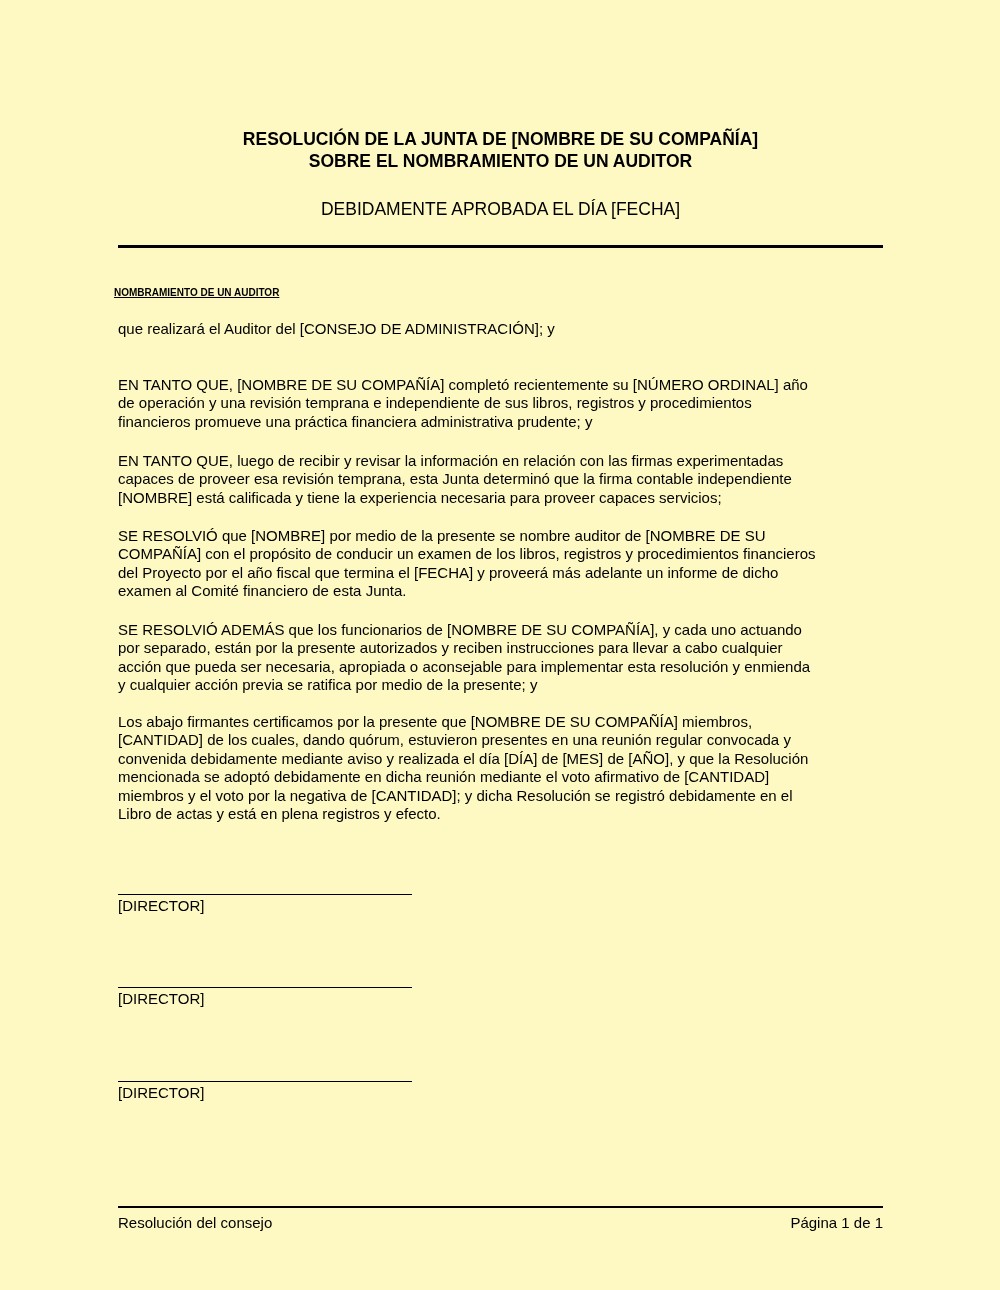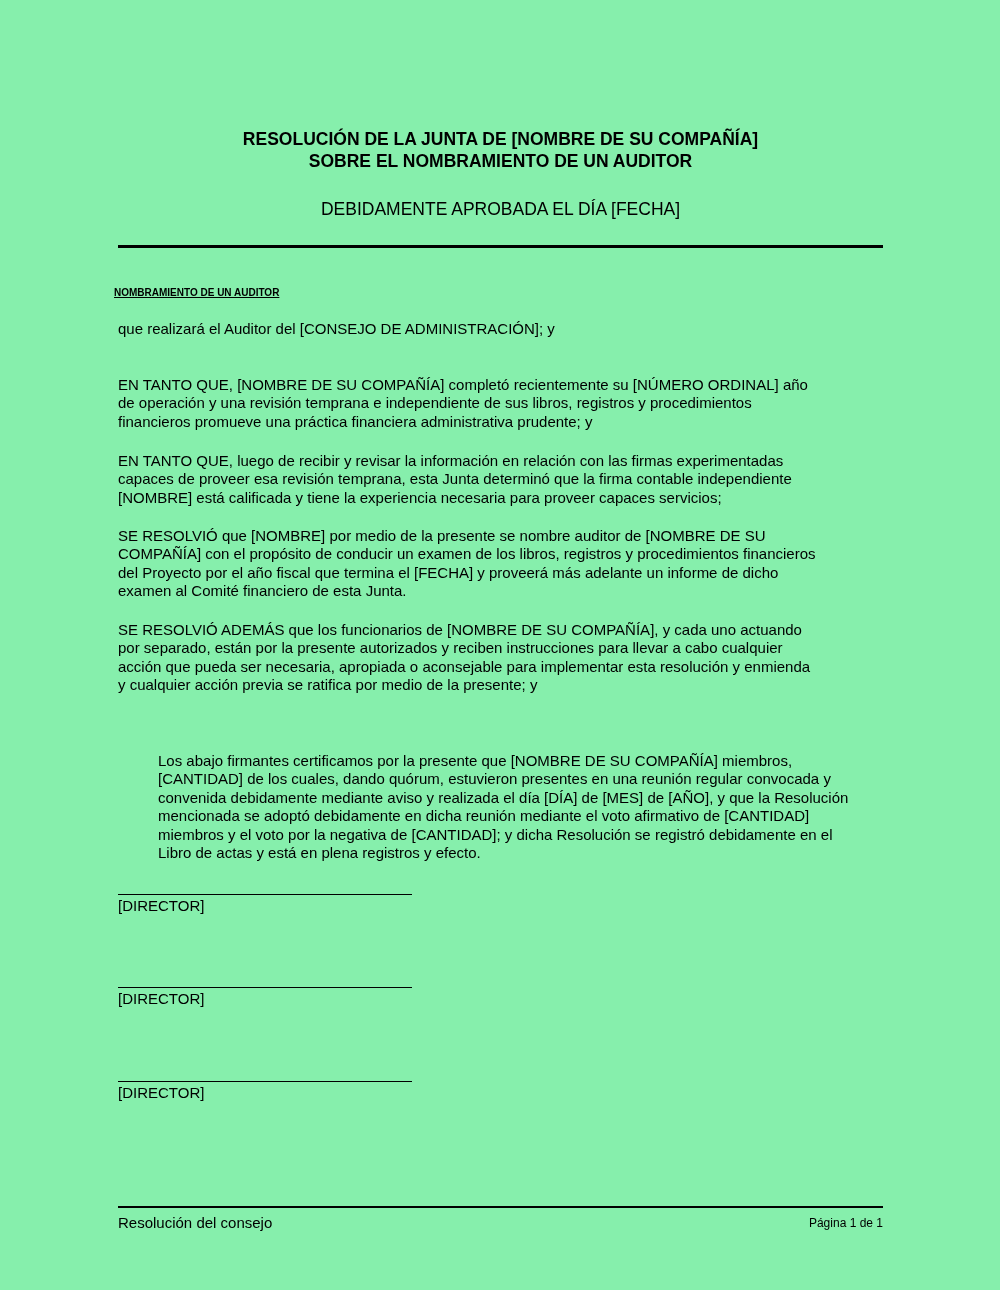--- a/index.html
+++ b/index.html
@@ -19,7 +19,7 @@
     position: absolute;
     left: 0; top: 0;
     width: 1000px; height: 1290px;
-    background: #86efac;
+    background: #fef9c3;
   }
   .title-block {
     position: absolute;

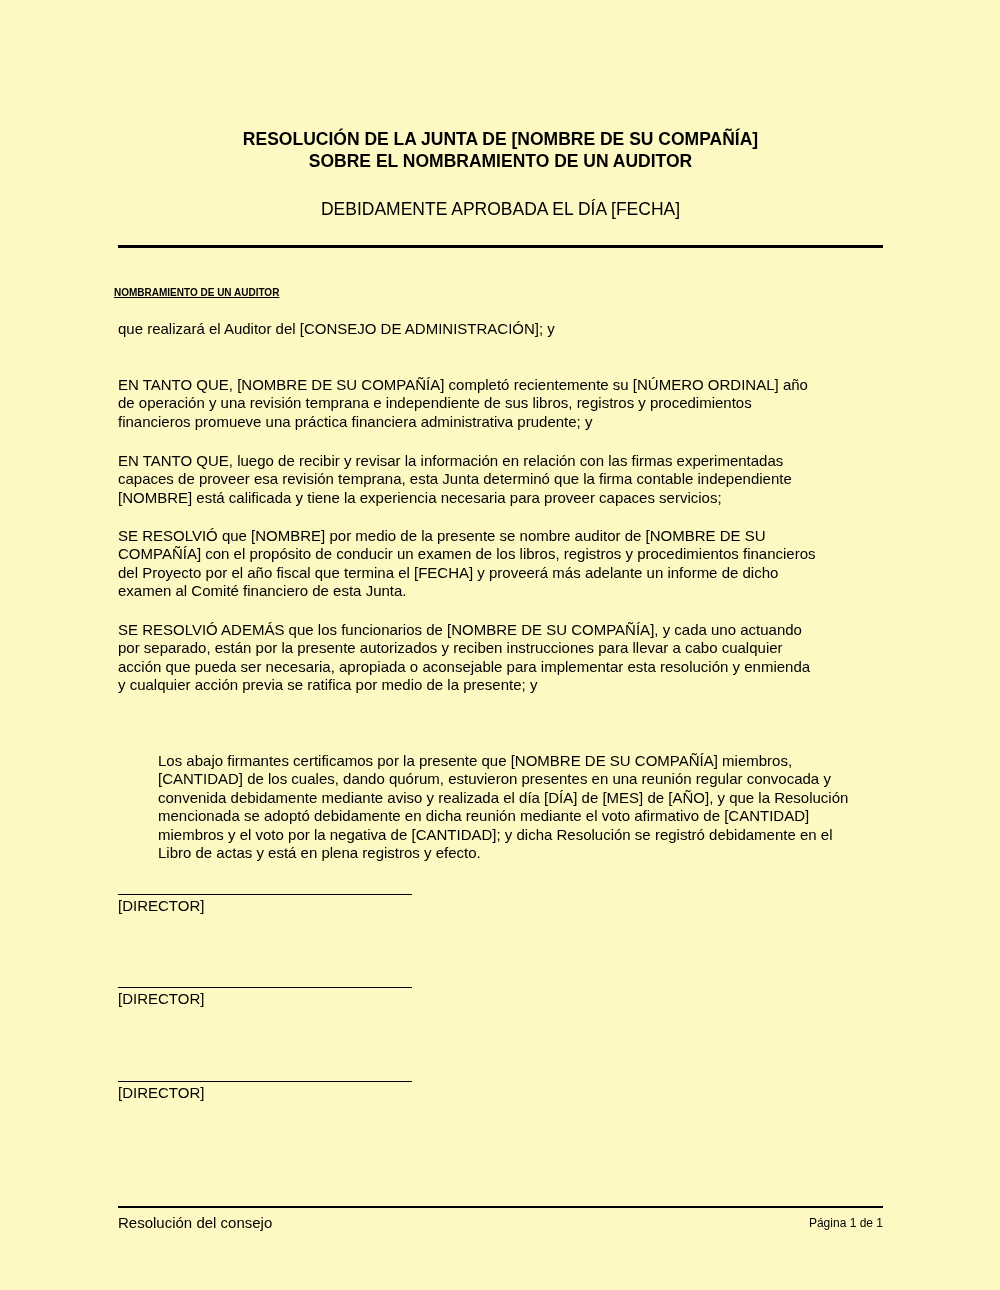--- a/index.html
+++ b/index.html
@@ -157,7 +157,7 @@
     <span class="ln">y cualquier acción previa se ratifica por medio de la presente; y</span>
   </div>
 
-  <div class="para" style="top:752px;margin-left:40px;">
+  <div class="para" style="top:713px;">
     <span class="ln">Los abajo firmantes certificamos por la presente que  [NOMBRE DE SU COMPAÑÍA] miembros,</span>
     <span class="ln">[CANTIDAD] de los cuales, dando quórum, estuvieron presentes en una reunión regular convocada y</span>
     <span class="ln">convenida debidamente mediante aviso y realizada el día [DÍA] de [MES] de [AÑO], y que la Resolución</span>

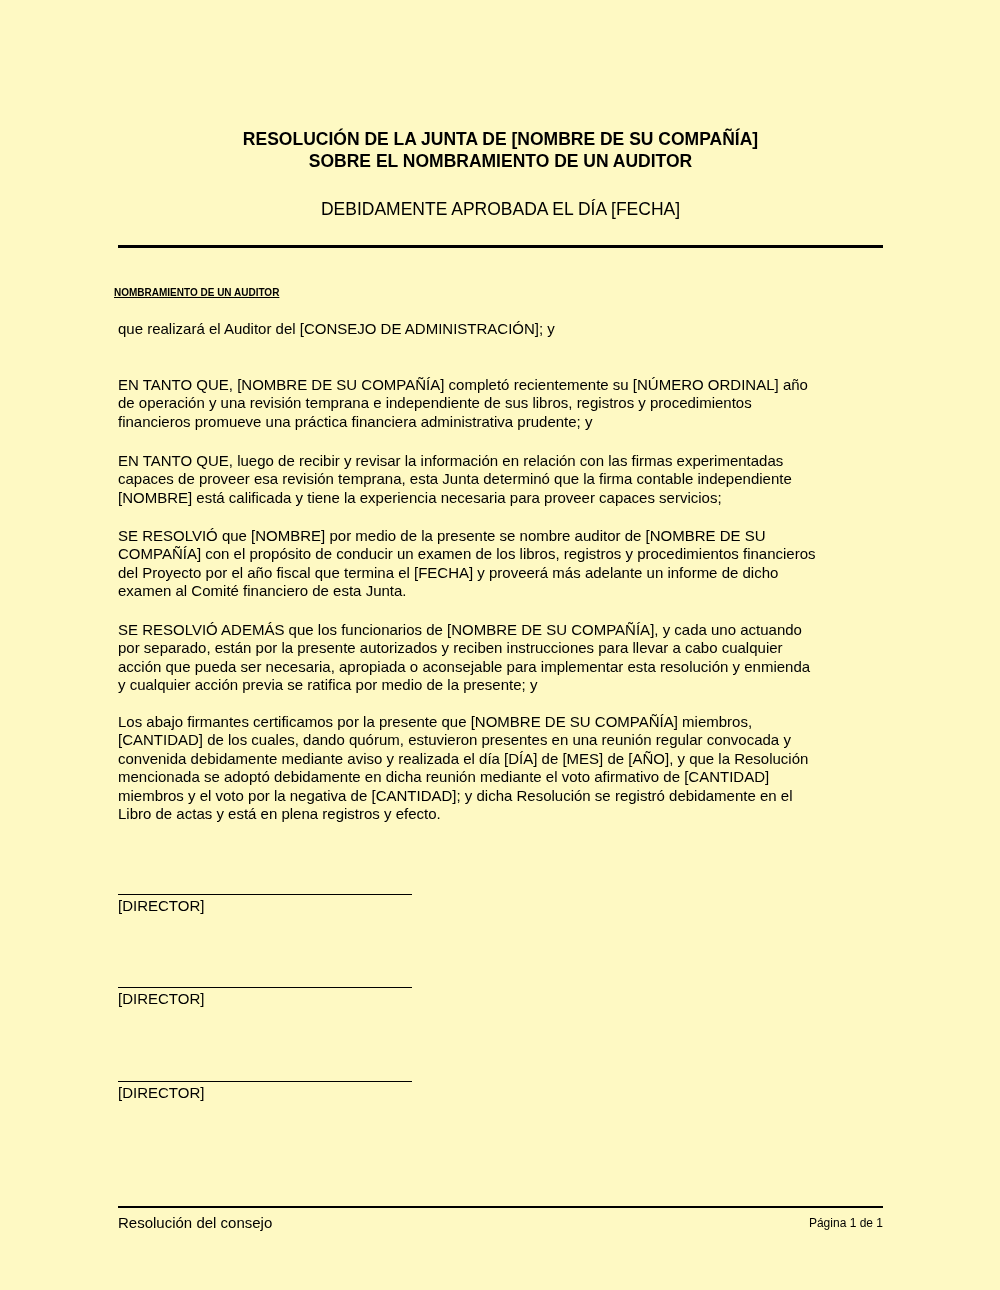--- a/index.html
+++ b/index.html
@@ -106,7 +106,7 @@
     position: absolute;
     right: 117px;
     top: 1214px;
-    font-size: 12px;
+    font-size: 15px;
     line-height: 18px;
     white-space: nowrap;
   }

